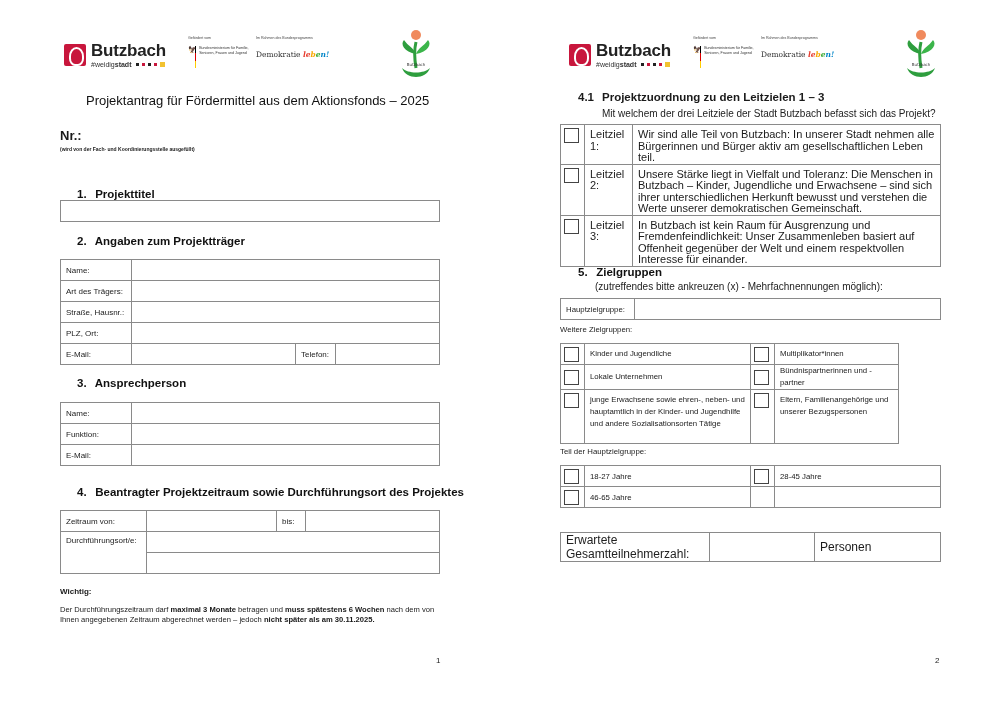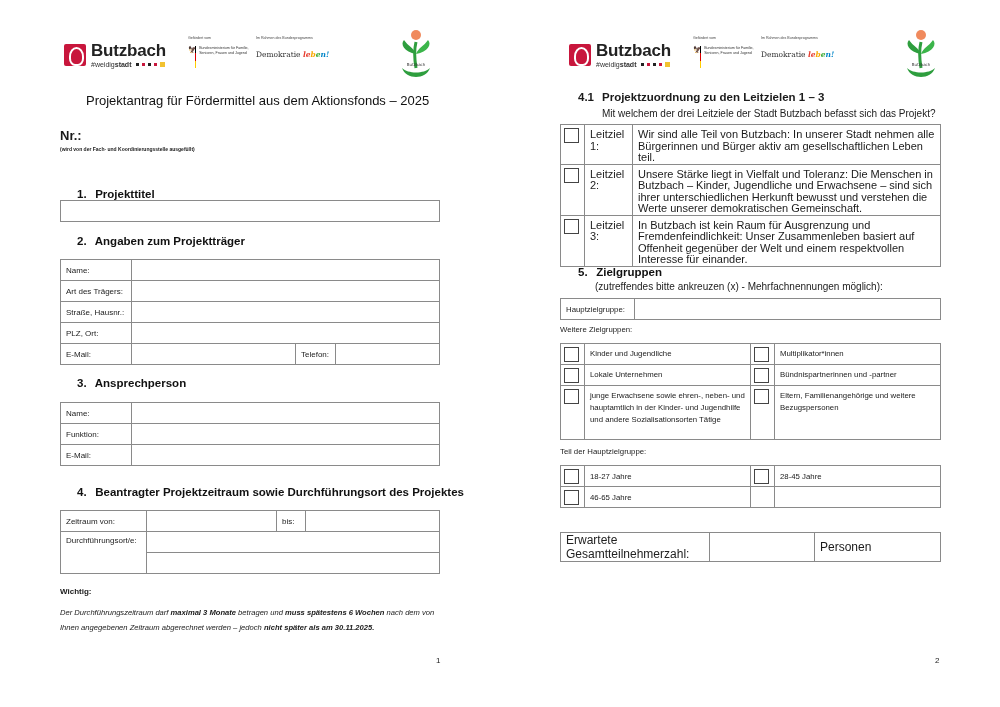--- a/index.html
+++ b/index.html
@@ -273,7 +273,7 @@
 
   <div class="para-label" style="left:55px; top:325px;">Weitere Zielgruppen:</div>
 
-  <table class="form" style="left:55px; top:343px; width:381px; font-size:7.8px; line-height:12px;">
+  <table class="form" style="left:55px; top:343px; width:339px; font-size:7.8px; line-height:12px;">
     <tbody>
         <tr>
       <td class="cbcell"><span class="cb"></span></td>

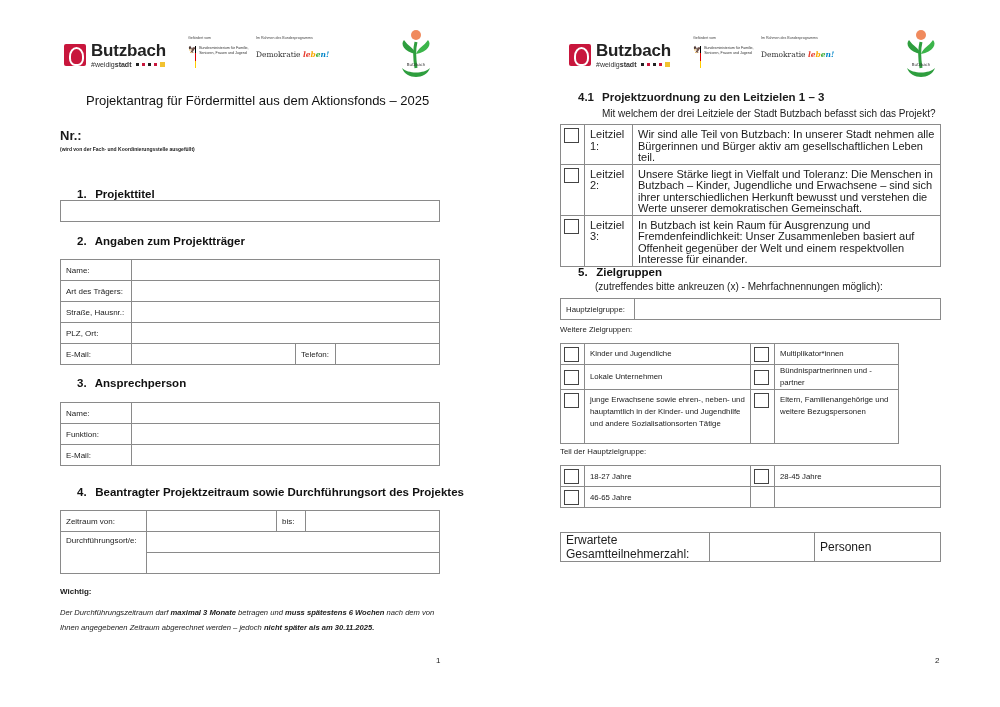--- a/index.html
+++ b/index.html
@@ -291,7 +291,7 @@
       <td class="cbcell top" style="height:54px;"><span class="cb"></span></td>
       <td class="top">junge Erwachsene sowie ehren-, neben- und hauptamtlich in der Kinder- und Jugendhilfe und andere Sozialisationsorten Tätige</td>
       <td class="cbcell top"><span class="cb"></span></td>
-      <td class="top">Eltern, Familienangehörige und weitere Bezugspersonen</td>
+      <td class="top">Eltern, Familienangehörige und unserer Bezugspersonen</td>
     </tr>
   </tbody>
     </table>

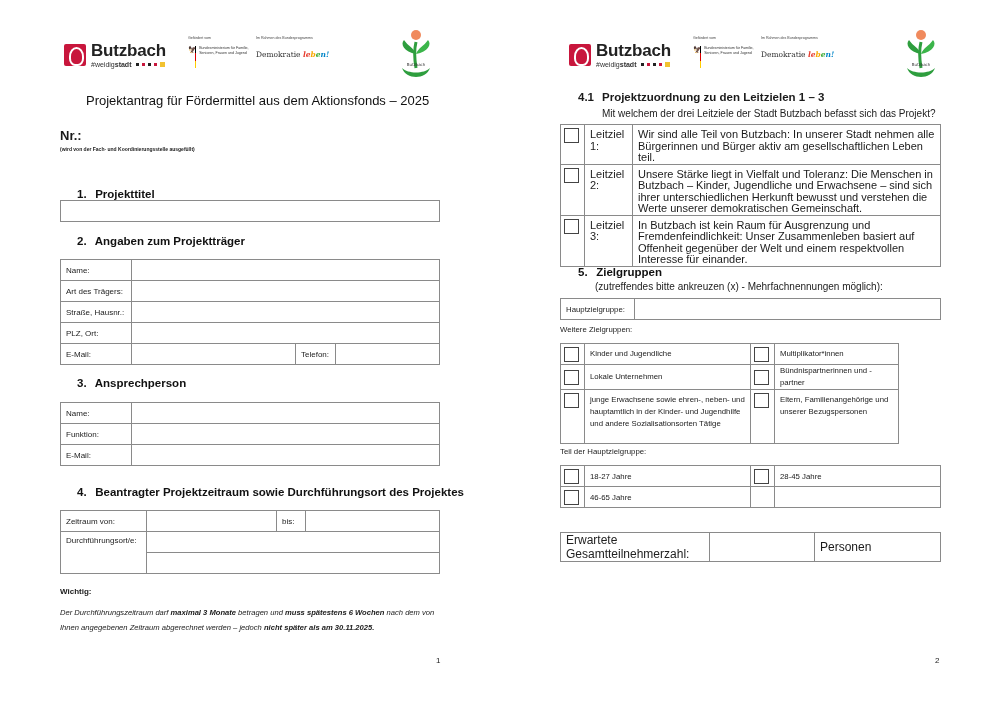--- a/index.html
+++ b/index.html
@@ -51,7 +51,7 @@
   table.form td.top { vertical-align: top; padding-top: 4px; }
 
   .wichtig { position: absolute; left: 60px; top: 587px; font-weight: bold; font-size: 8px; }
-  .note-p { position: absolute; left: 60px; top: 605px; width: 384px; font-size: 7.6px; line-height: 15px; font-style: italic; }
+  .note-p { position: absolute; left: 60px; top: 605px; width: 384px; font-size: 7.6px; line-height: 10px; }
   .note-p b { font-weight: bold; }
   .pagenum { position: absolute; top: 656px; font-size: 8px; }
 

